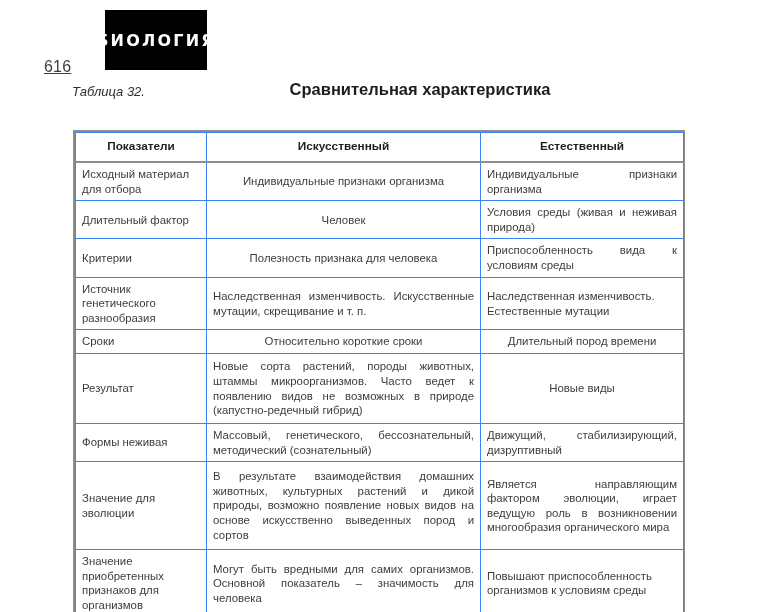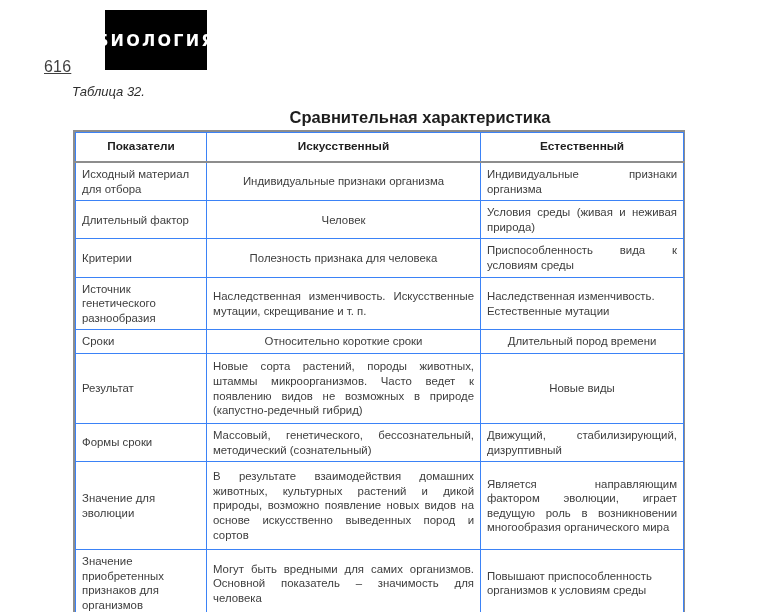--- a/index.html
+++ b/index.html
@@ -66,7 +66,6 @@
     font-weight: 700;
     line-height: 1.35;
     color: #1d1d1d;
-    margin-top: 28px;
   }
   #table-title .t-line { display: block; }
 

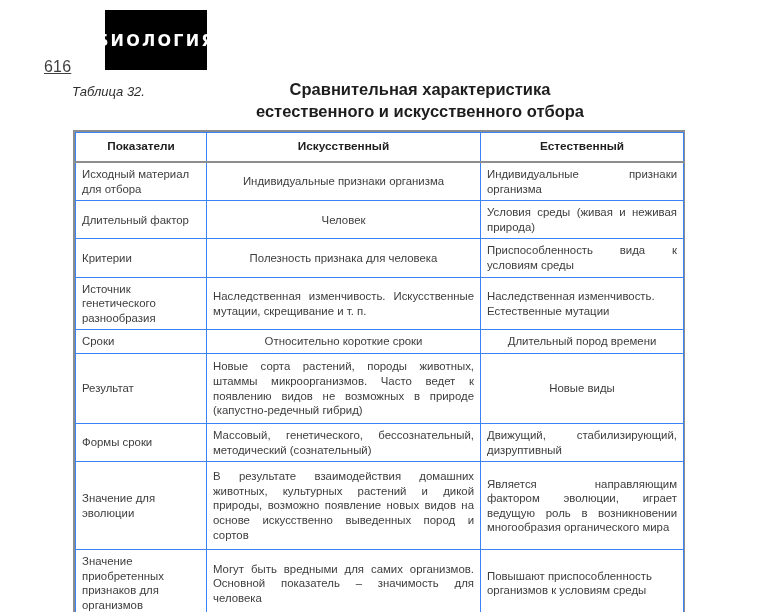--- a/index.html
+++ b/index.html
@@ -134,7 +134,6 @@
 
 <div id="table-title">
   <span class="t-line">Сравнительная характеристика</span>
-  <span class="t-line">естественного и искусственного отбора</span>
 </div>
 
 <div id="comparison-table-wrap">

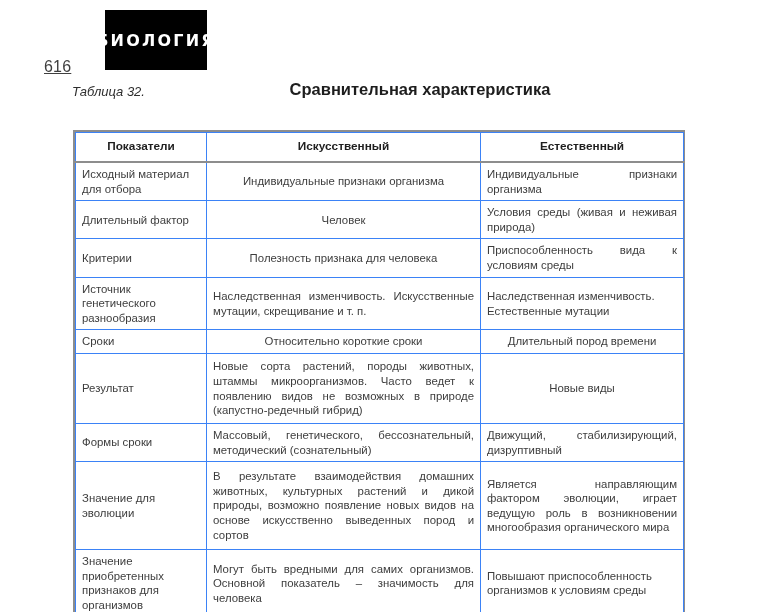--- a/index.html
+++ b/index.html
@@ -182,7 +182,7 @@
           <td class="ctr">Новые виды</td>
         </tr>
         <tr style="height: 34px;">
-          <td class="col-ind">Формы сроки</td>
+          <td class="col-ind">Формы неживая</td>
           <td class="just">Массовый, генетического, бессознательный, методический (сознательный)</td>
           <td class="just">Движущий, стабилизирующий, дизруптивный</td>
         </tr>

